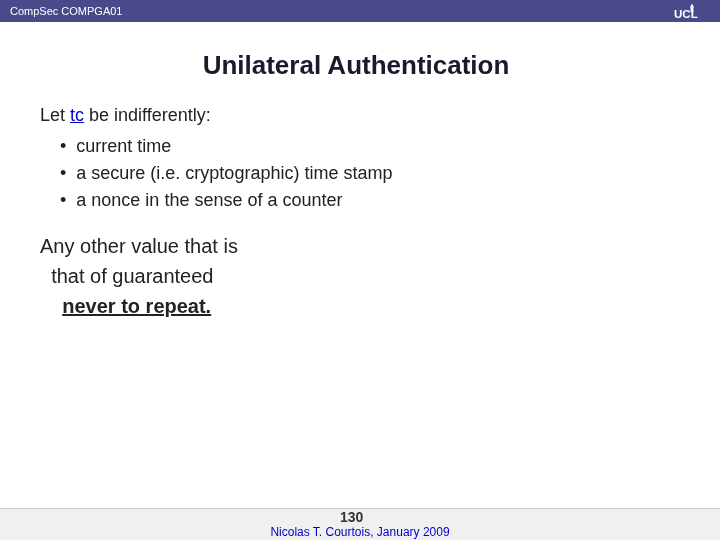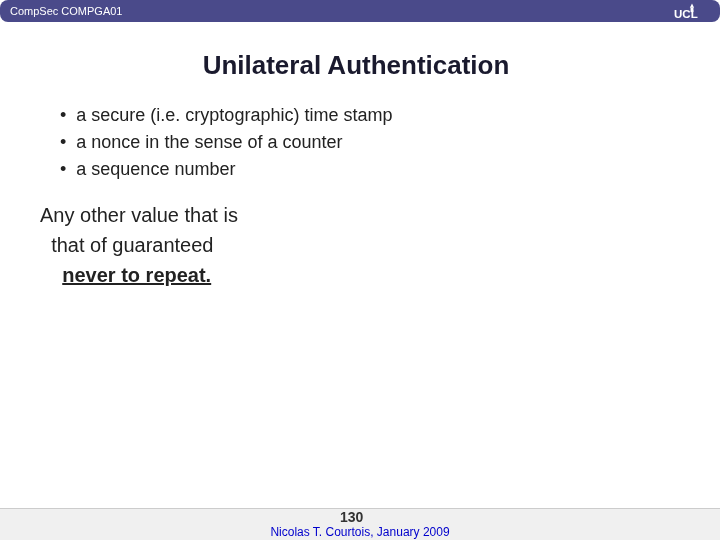--- a/index.html
+++ b/index.html
@@ -25,7 +25,6 @@
       align-items: center;
       padding: 0 10px;
       position: relative;
-      border-radius: 8px;
     }
 
     .top-bar-title {

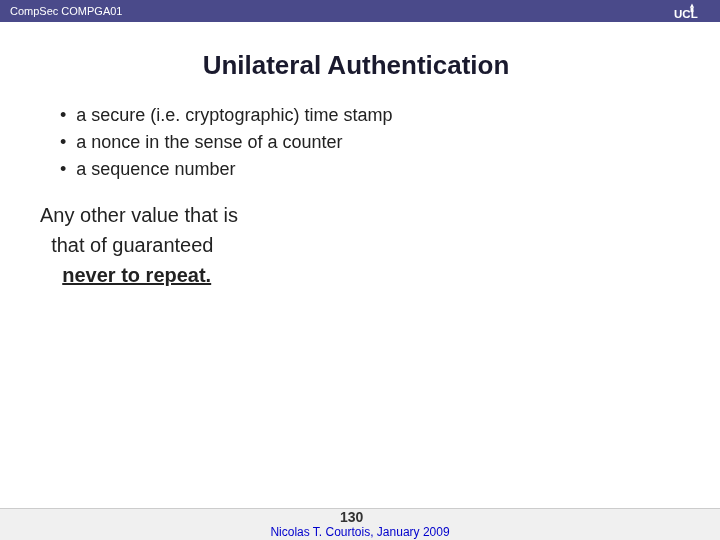--- a/index.html
+++ b/index.html
@@ -160,6 +160,10 @@
 
   <h1 class="slide-title">Unilateral Authentication</h1>
 
+  <p class="intro-text">
+    Let <span class="tc">tc</span>
+    <span> be indifferently:</span>
+  </p>
 
   <ul class="bullet-list">
     <li>

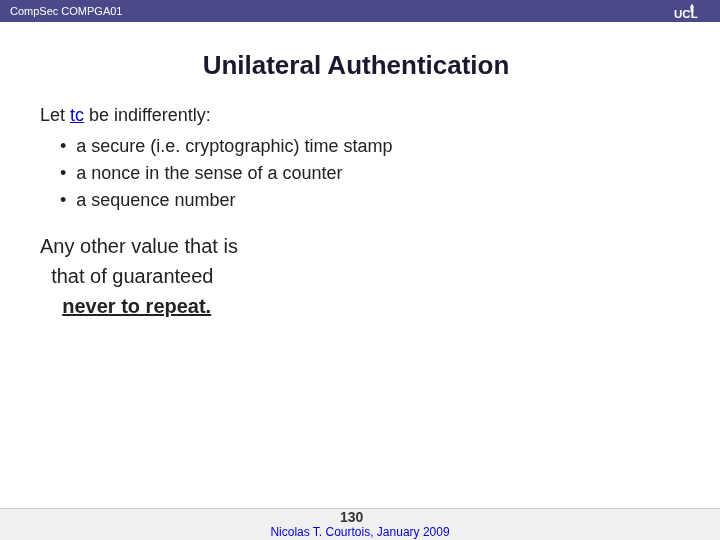--- a/index.html
+++ b/index.html
@@ -166,6 +166,9 @@
   </p>
 
   <ul class="bullet-list">
+    <li>
+      <span>current time</span>
+    </li>
     <li>
       <span>a secure (i.e. cryptographic) time stamp</span>
     </li>

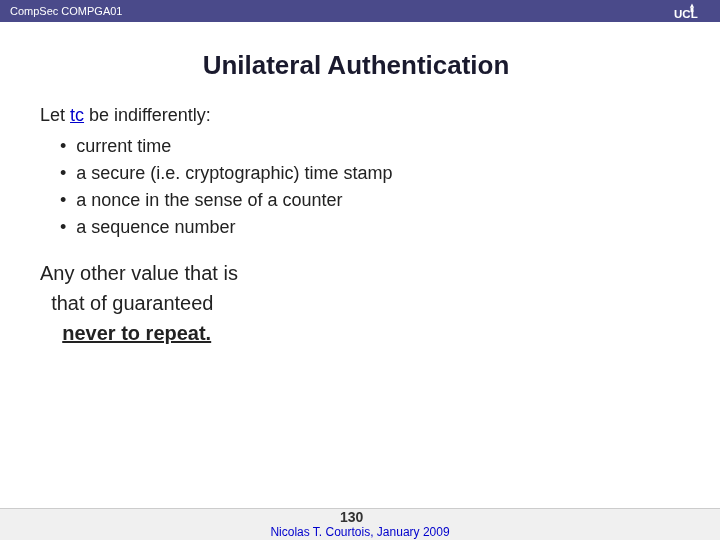--- a/index.html
+++ b/index.html
@@ -174,9 +174,6 @@
     </li>
     <li>
       <span>a nonce in the sense of a counter</span>
-    </li>
-    <li>
-      <span>a sequence number</span>
     </li>
   </ul>
 

